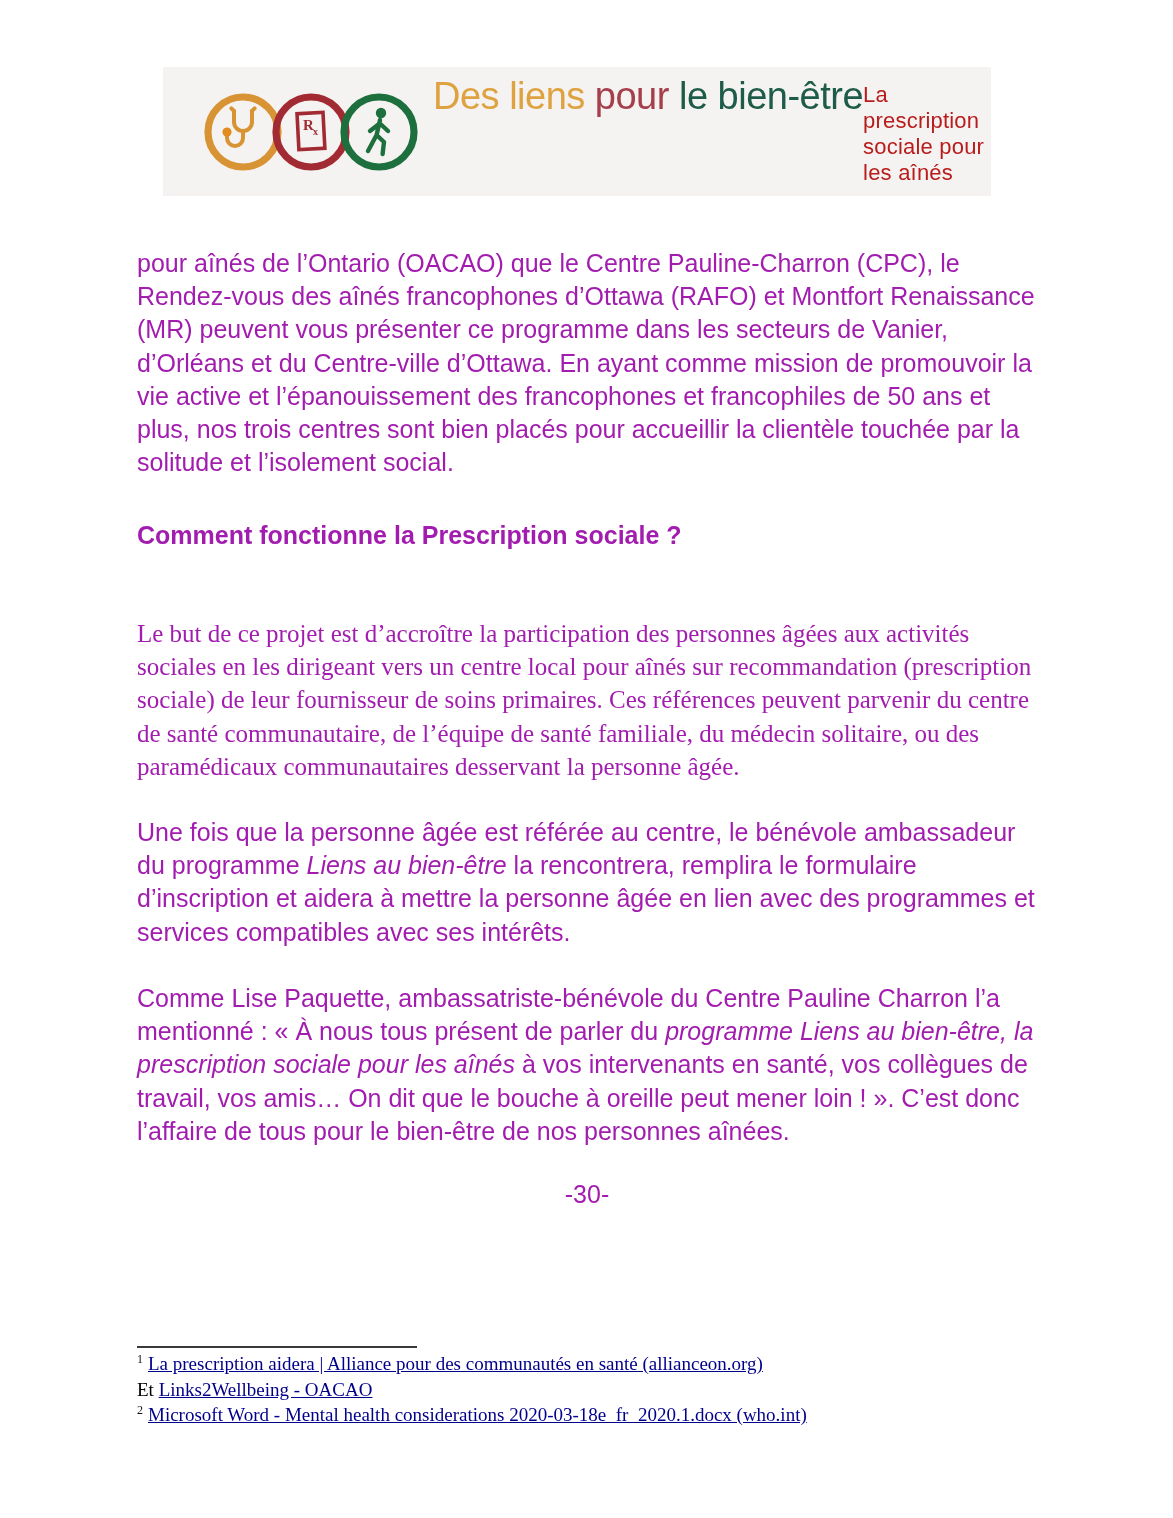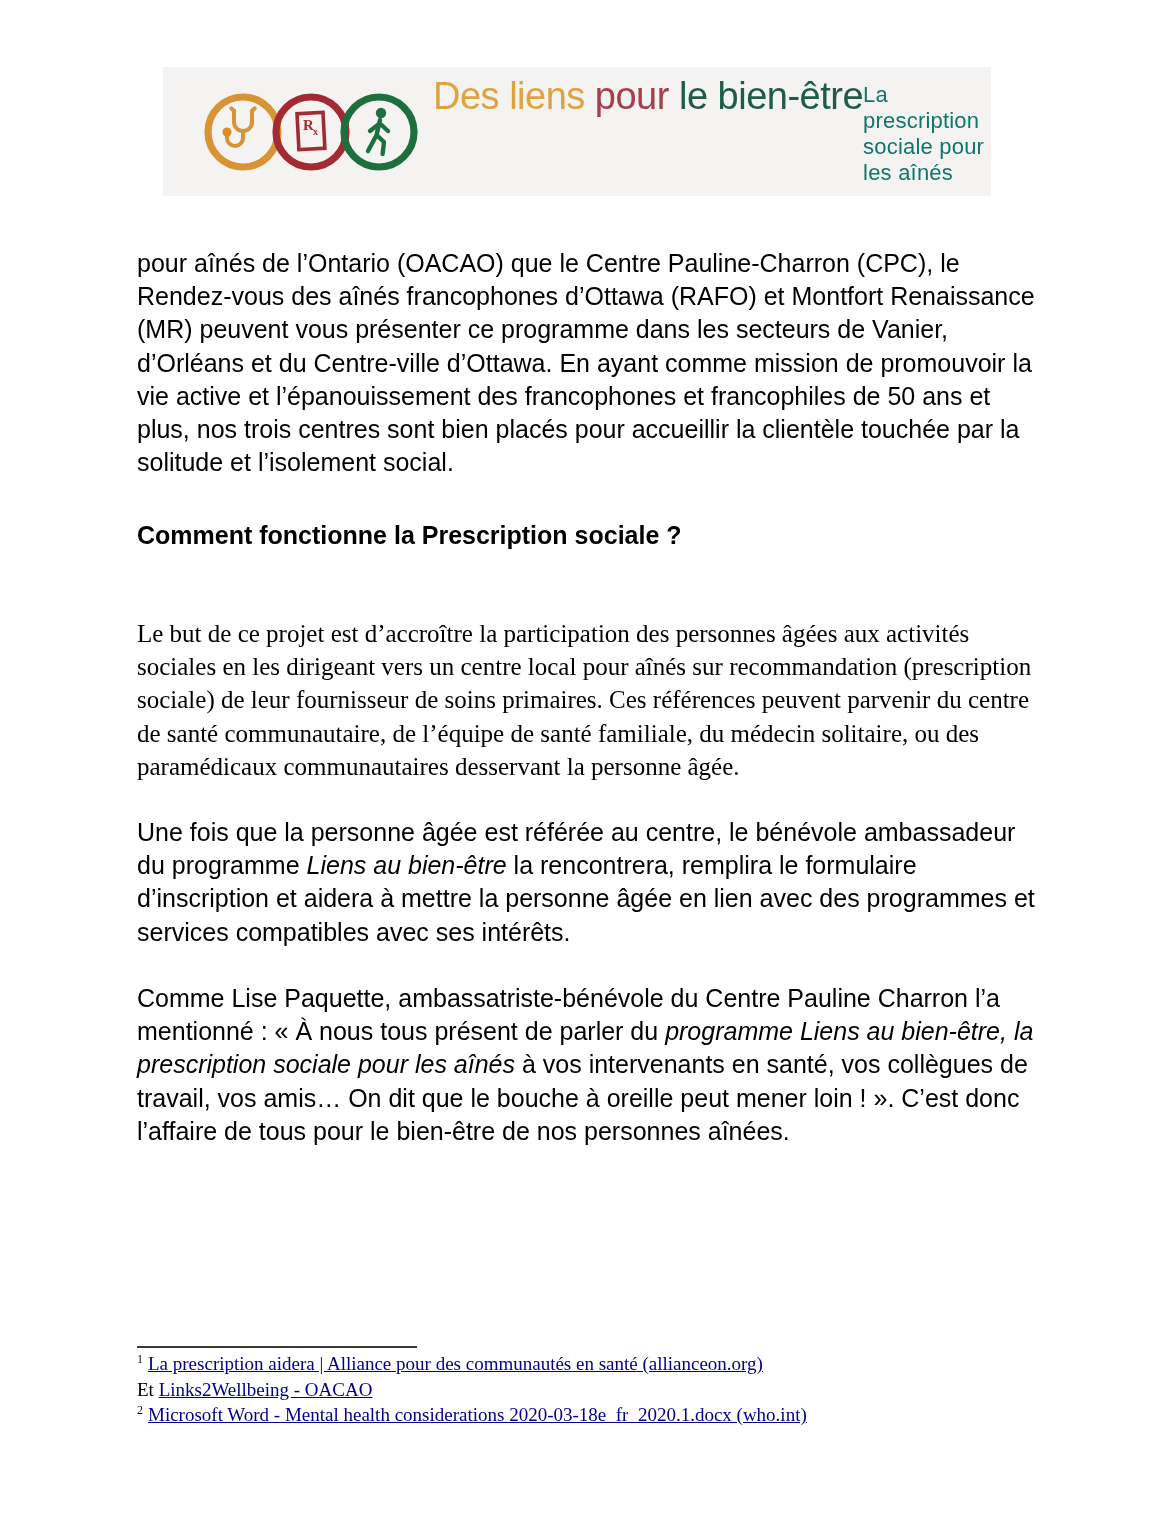--- a/index.html
+++ b/index.html
@@ -25,7 +25,7 @@
   .lt1{color:#dfa240;}
   .lt2{color:#a63f4c;}
   .lt3{color:#1e5c49;}
-  .logo-subtitle{font-size:22px;color:#0f766e;margin-top:5px;letter-spacing:0.2px;}
+  .logo-subtitle{font-size:22px;color:#b91c1c;margin-top:5px;letter-spacing:0.2px;}
   
   .doc p,.doc h2{
     position:absolute;left:137px;width:900px;margin:0;

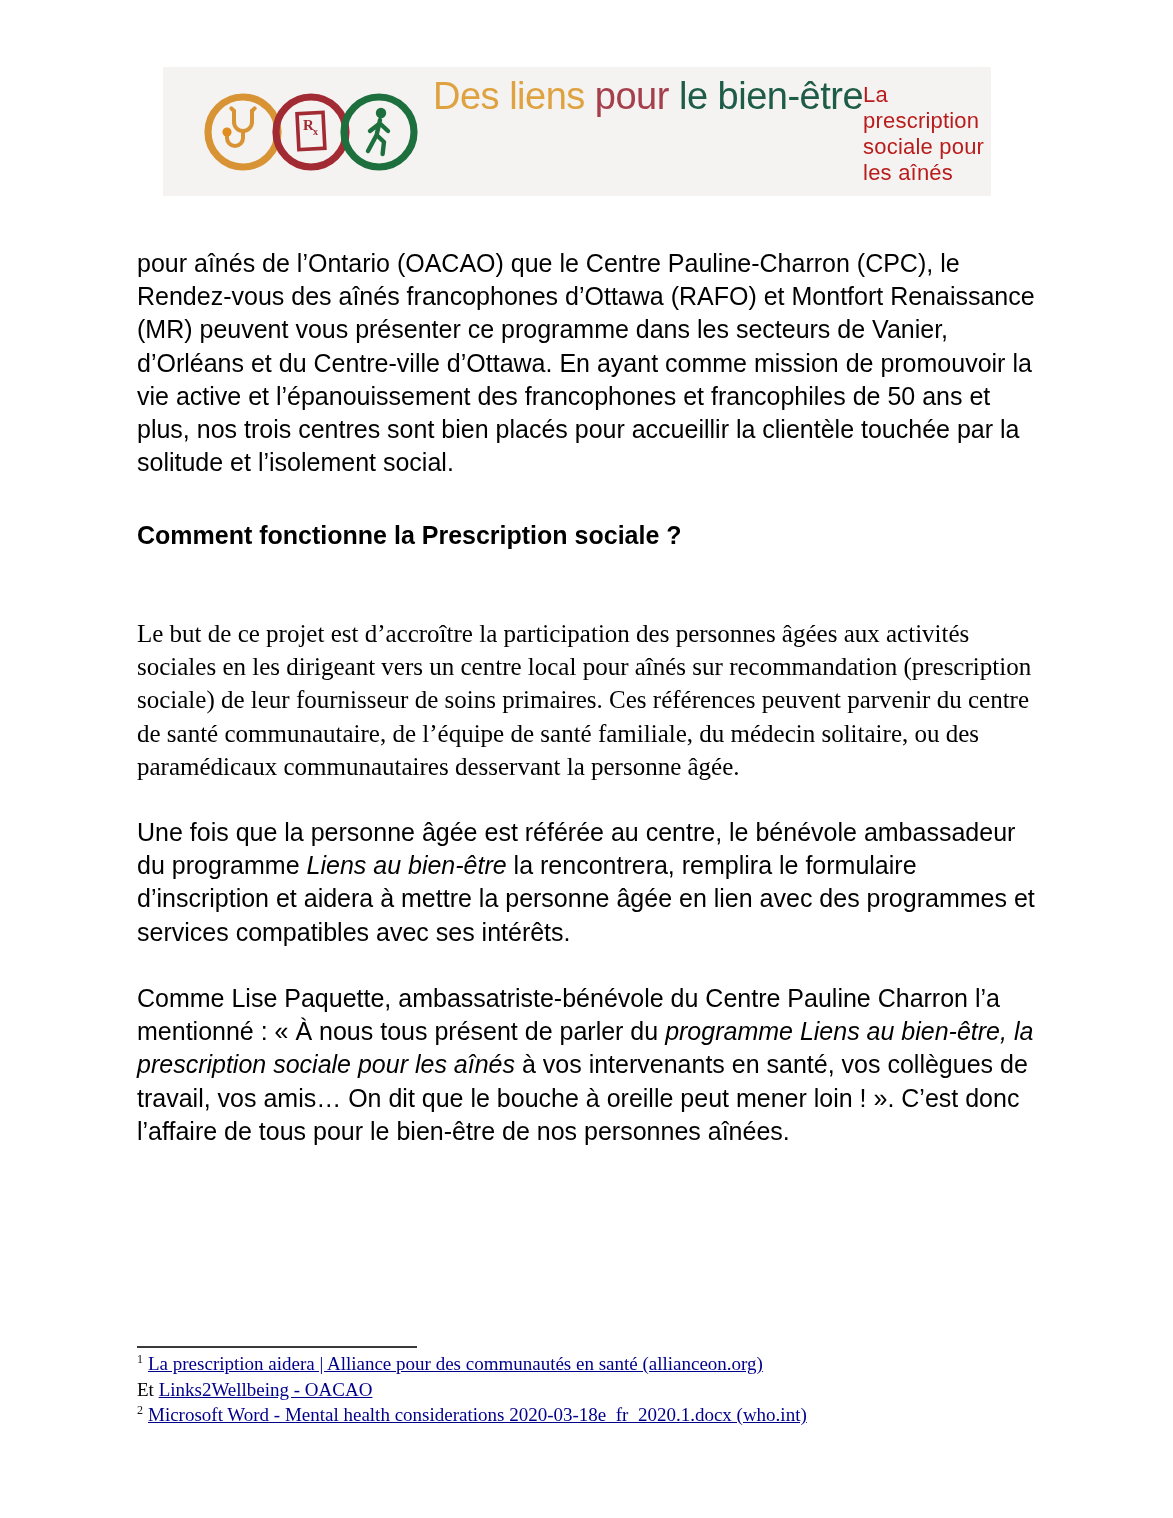--- a/index.html
+++ b/index.html
@@ -29,7 +29,7 @@
   
   .doc p,.doc h2{
     position:absolute;left:137px;width:900px;margin:0;
-    font-size:25px;line-height:33.2px;color:#000000;font-weight:400;
+    font-size:25px;line-height:33.2px;color:#a21caf;font-weight:400;
   }
   .p1{top:247px;}
   .heading{top:519px;font-weight:700 !important;font-size:25px;}

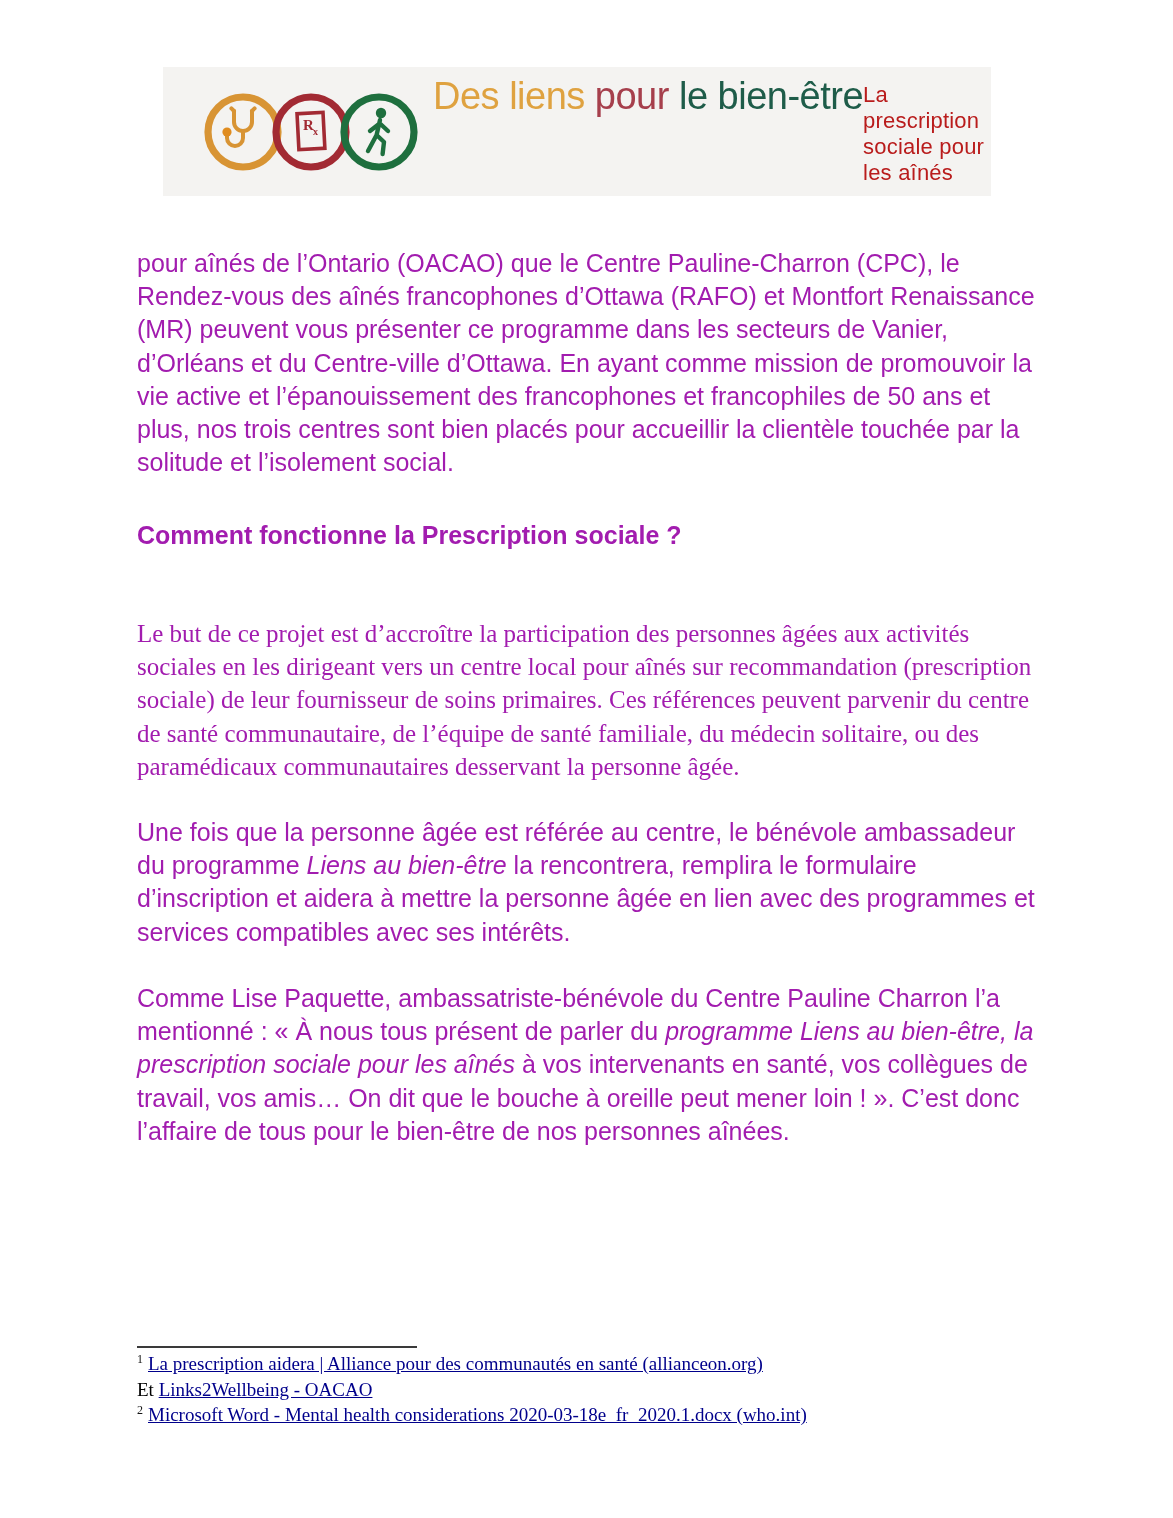--- a/index.html
+++ b/index.html
@@ -98,6 +98,7 @@
 
   <p class="p4"><span>Comme Lise Paquette, ambassatriste-bénévole du Centre Pauline Charron l’a mentionné : « À nous tous présent de parler du </span><em>programme Liens au bien-être, la prescription sociale pour les aînés</em><span> à vos intervenants en santé, vos collègues de travail, vos amis… On dit que le bouche à oreille peut mener loin ! ».  C’est donc l’affaire de tous pour le bien-être de nos personnes aînées.</span></p>
 
+  <p class="sep30">-30-</p>
 
 
   <div class="fn-rule"></div>

